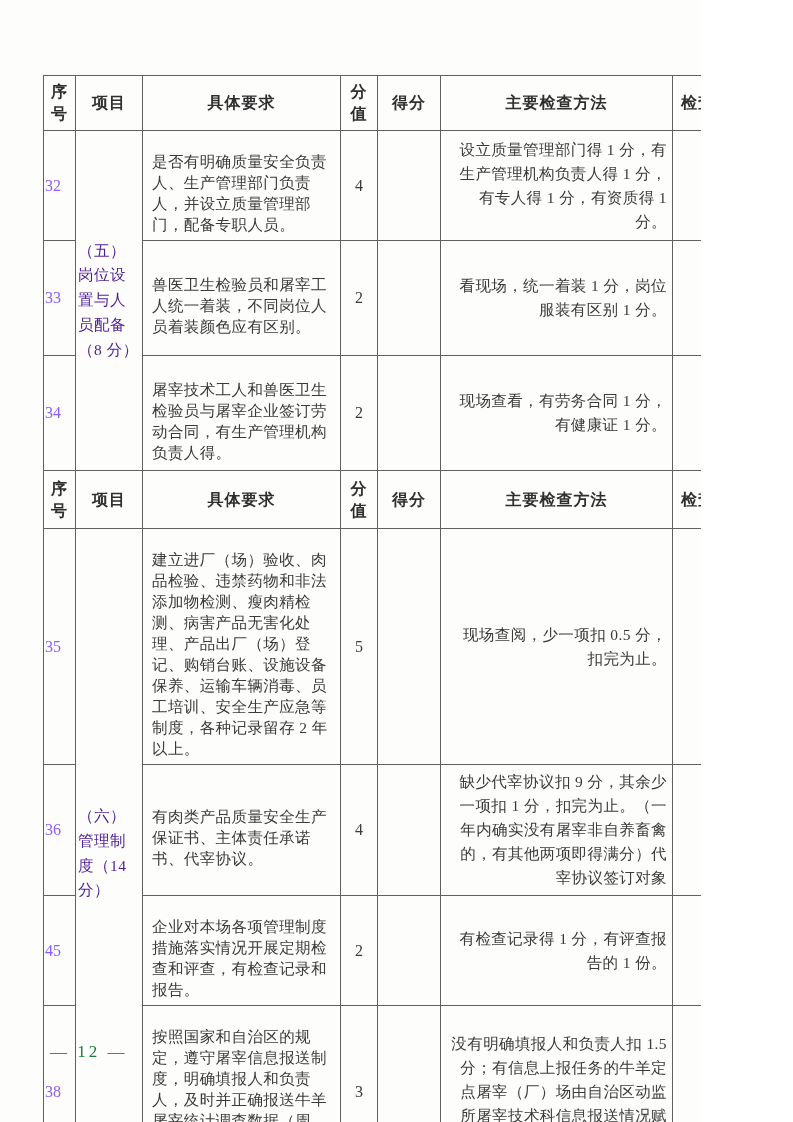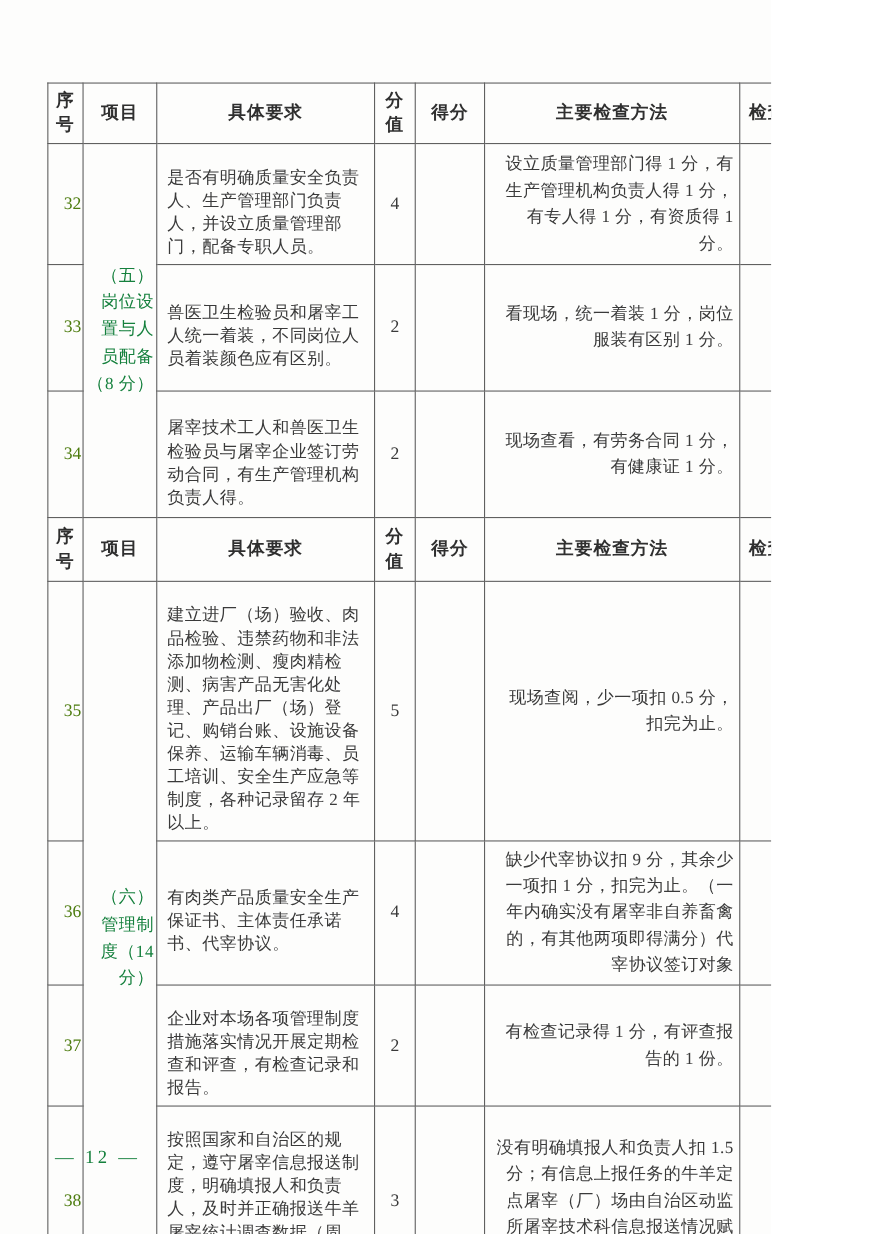--- a/index.html
+++ b/index.html
@@ -42,9 +42,9 @@
     letter-spacing: 1px;
   }
   td.c-no {
-    text-align: right;
+    text-align: left;
     font-size: 16px;
-    color: #4d7c0f;
+    color: #8b5cf6;
   }
   td.c-project {
     text-align: right;

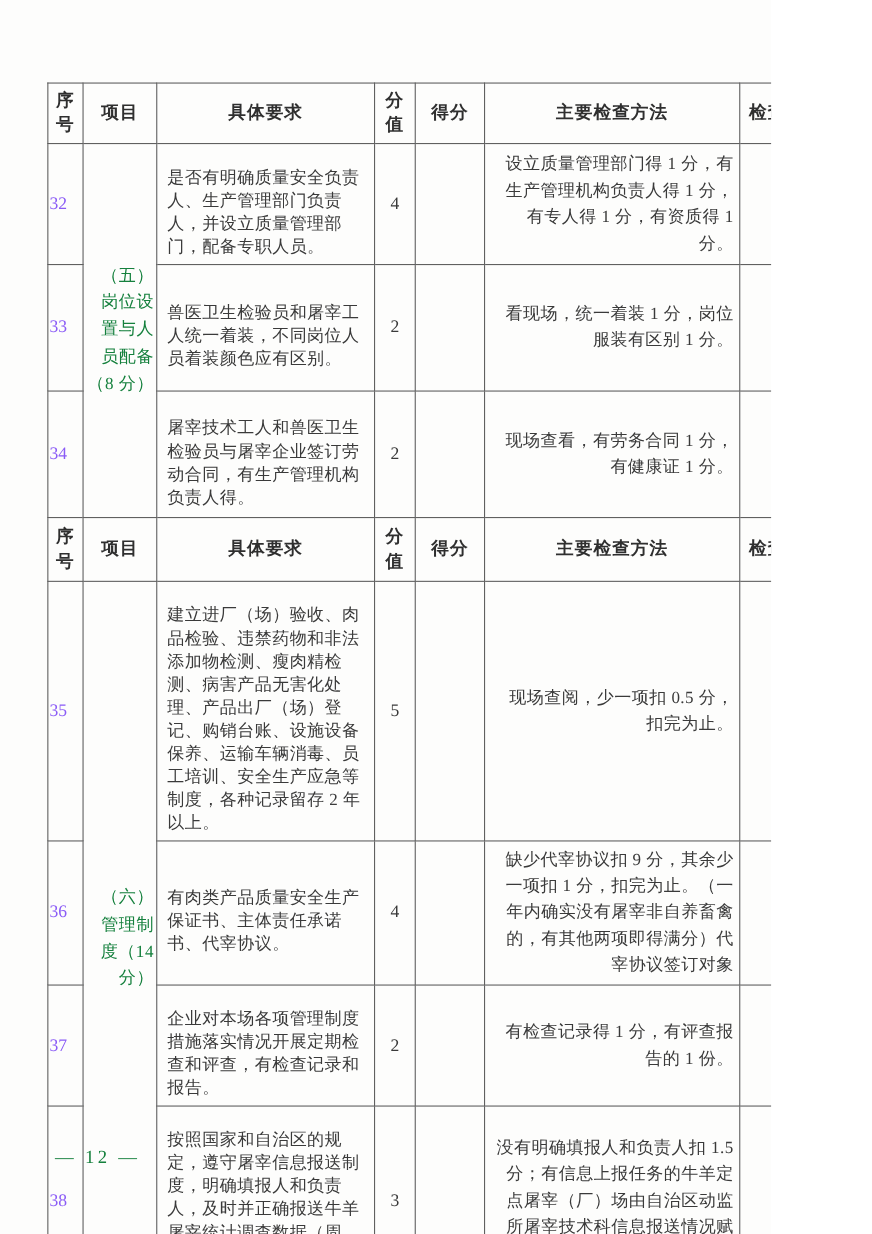--- a/index.html
+++ b/index.html
@@ -47,12 +47,12 @@
     color: #8b5cf6;
   }
   td.c-project {
-    text-align: right;
+    text-align: left;
     font-size: 15.5px;
     line-height: 1.6;
     padding: 2px 2px;
     letter-spacing: 0.5px;
-    color: #15803d;
+    color: #4c1d95;
   }
   td.c-req {
     text-align: left;

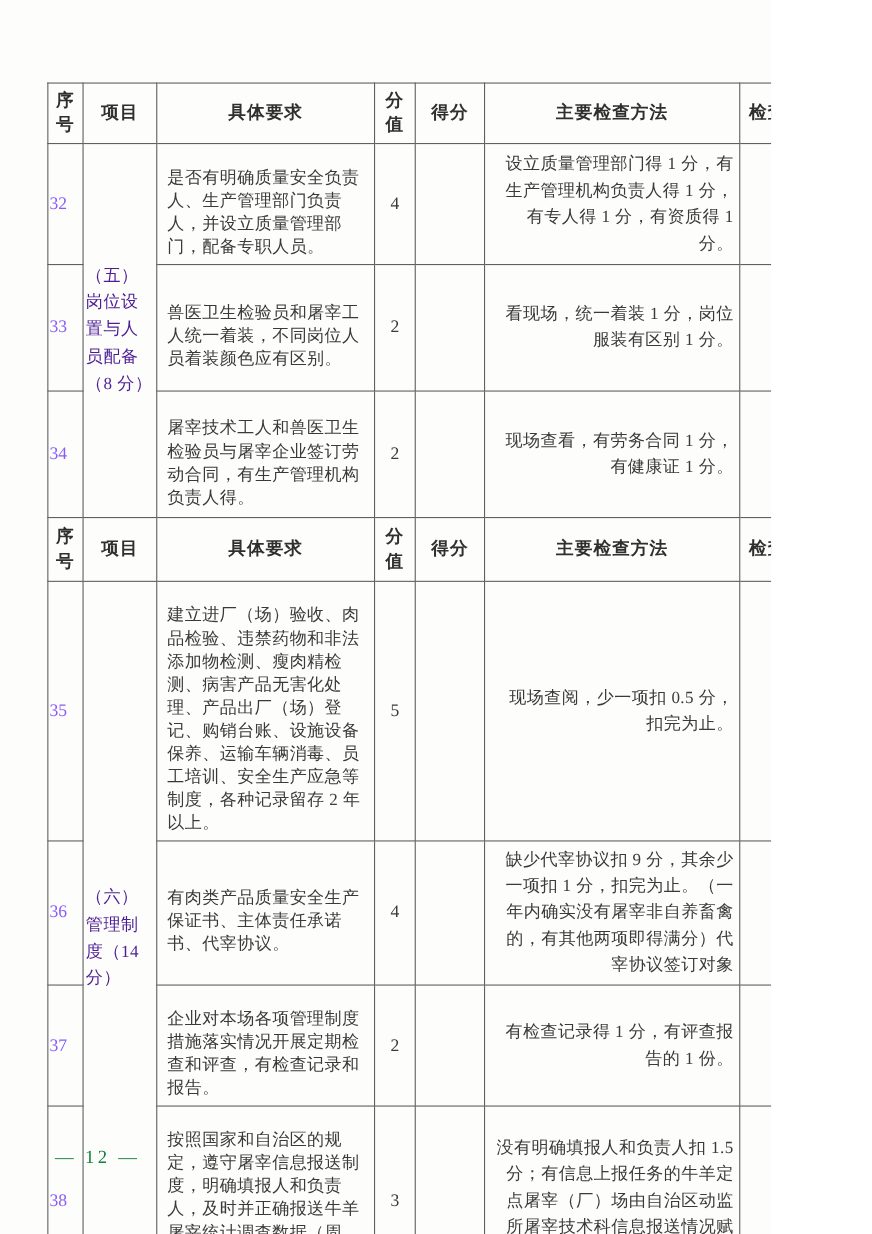--- a/index.html
+++ b/index.html
@@ -181,7 +181,7 @@
       </tr>
 
       <tr class="r-37">
-        <td class="c-no">37</td>
+        <td class="c-no">45</td>
         <td class="c-req">企业对本场各项管理制度措施落实情况开展定期检查和评查，有检查记录和报告。</td>
         <td class="c-val">2</td>
         <td class="c-score"></td>

